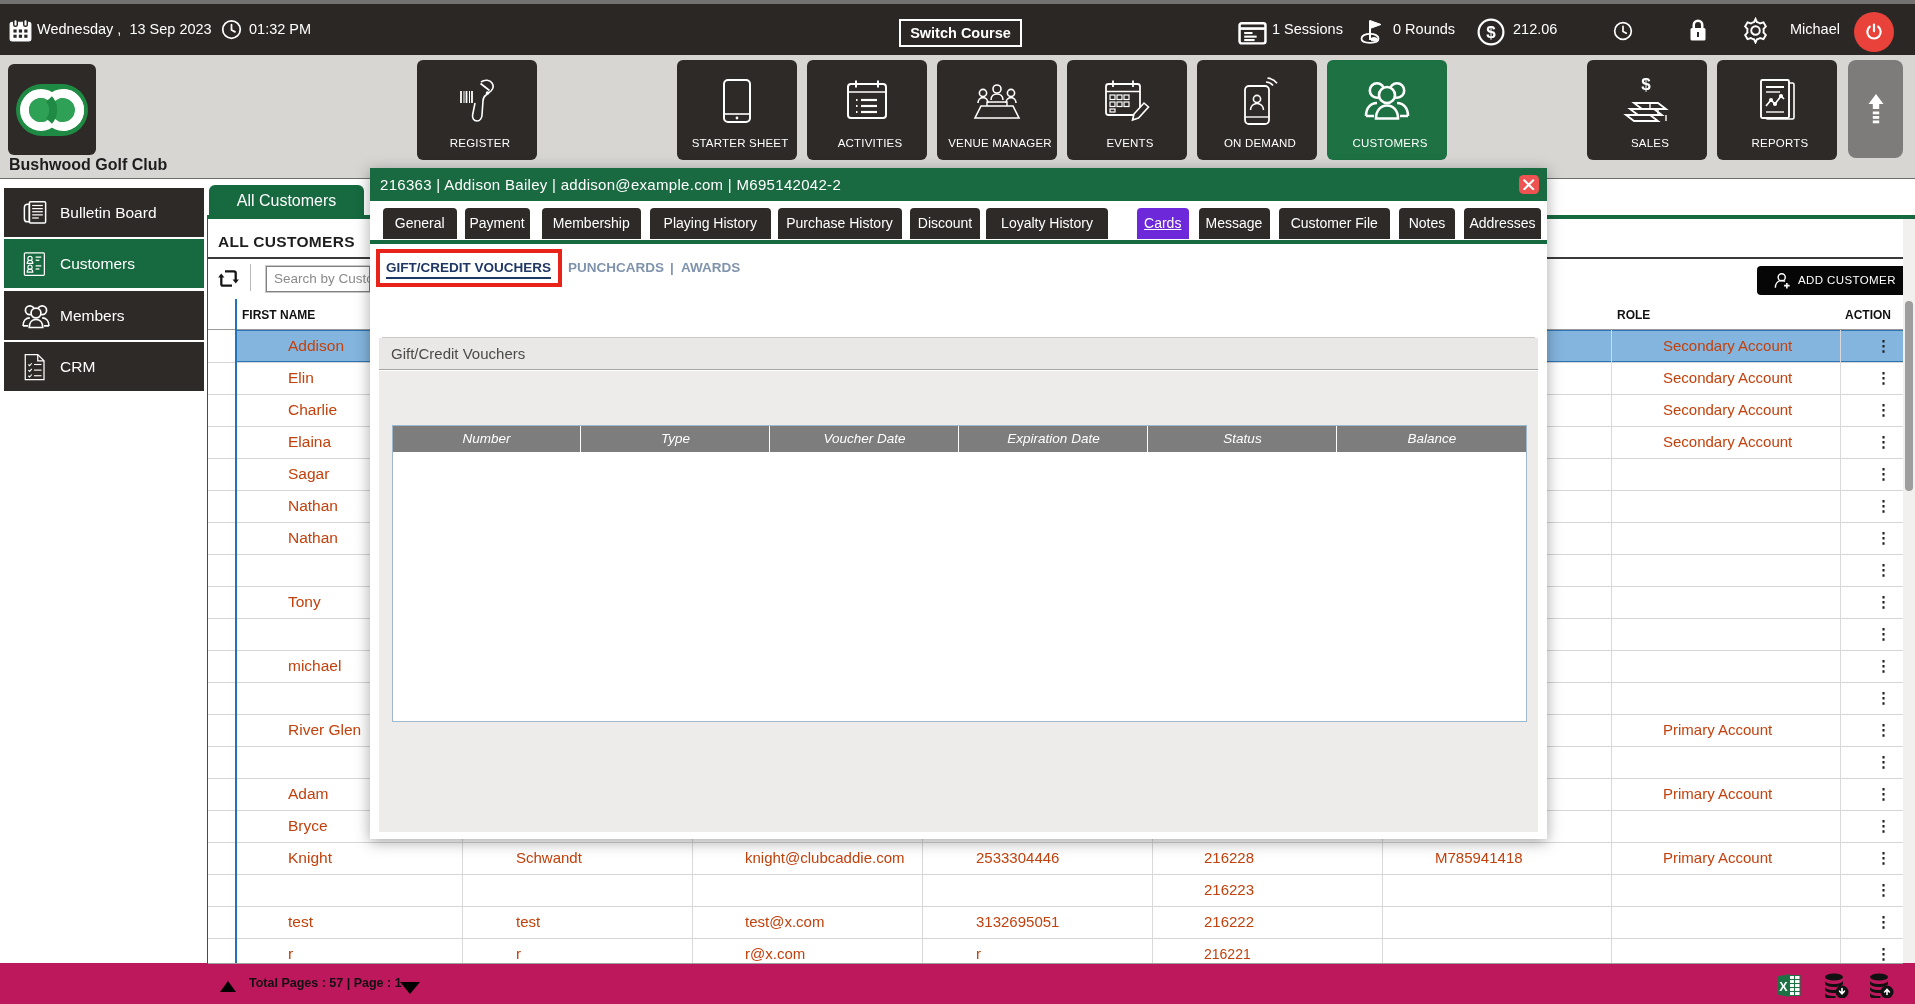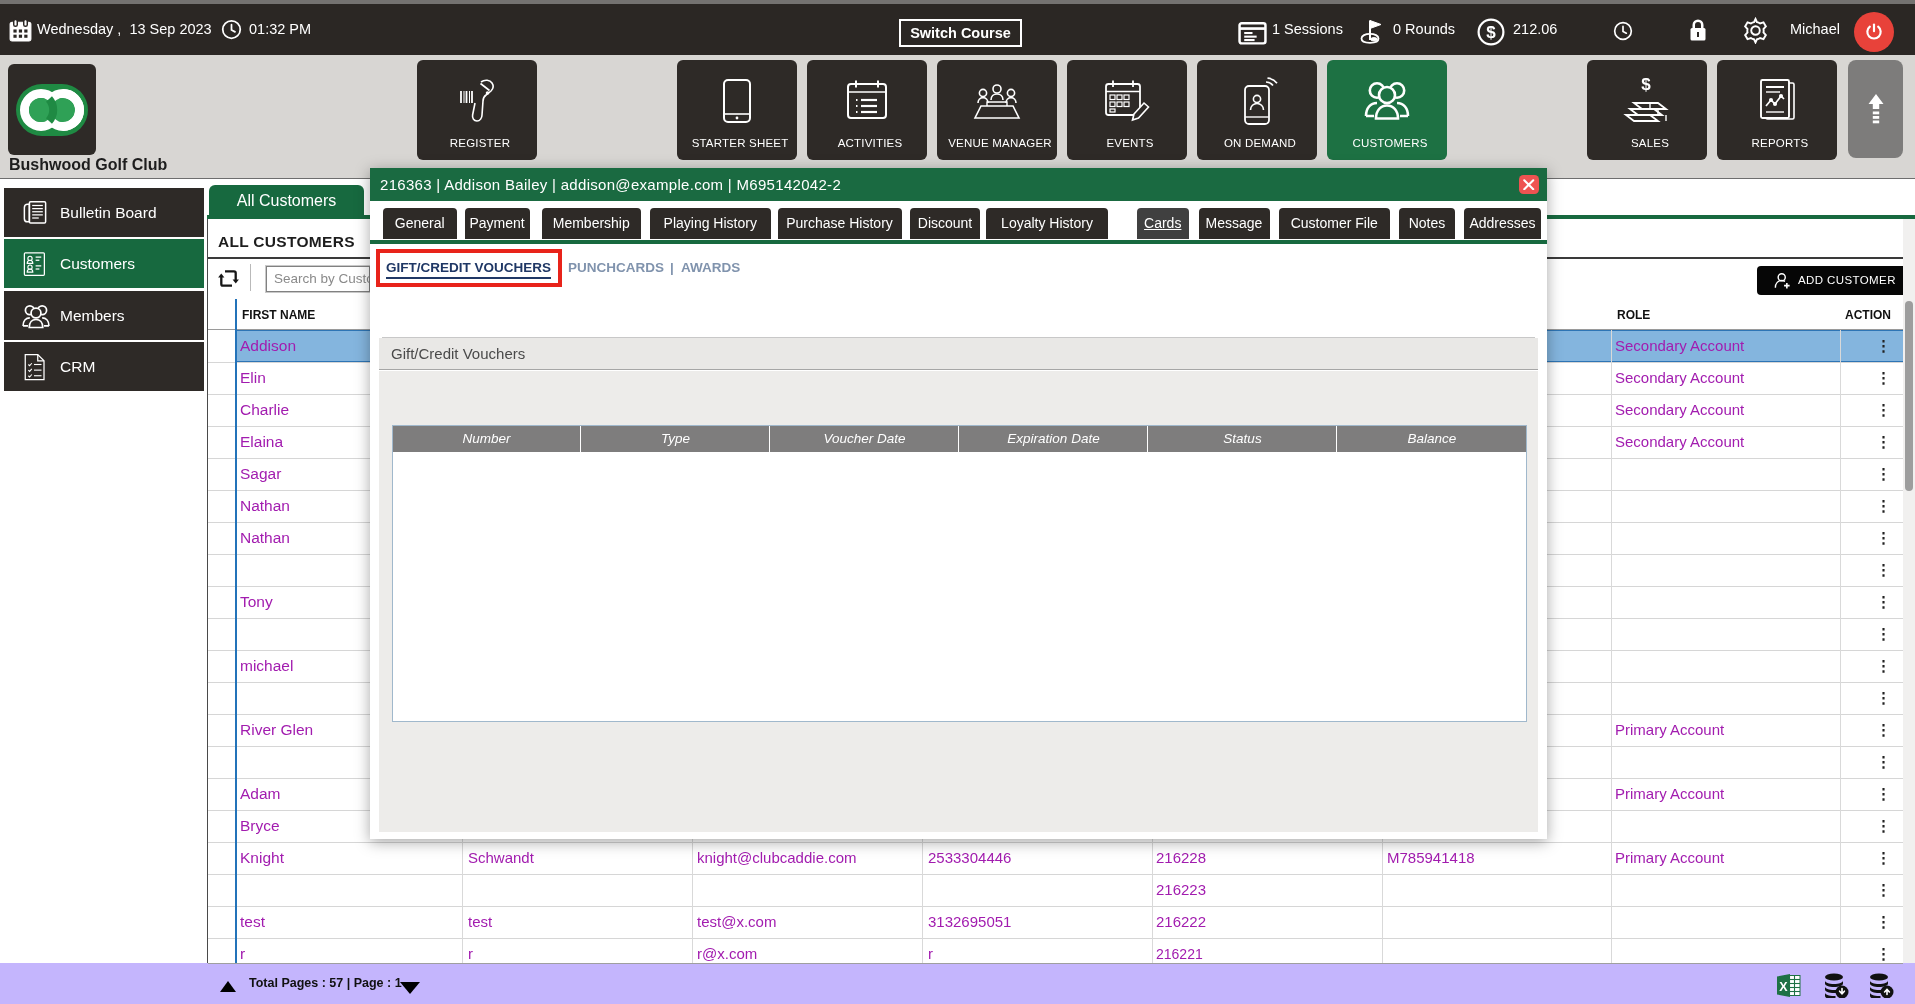--- a/index.html
+++ b/index.html
@@ -75,7 +75,7 @@
   background:#ee5351; text-align:center; }
 .mtab { position:absolute; top:40px; height:31px; background:#2e2a27; color:#fff; font-size:14px;
   border-radius:4px 4px 0 0; text-align:center; line-height:31px; }
-.mtab.green { background:#404040;text-decoration:underline; }
+.mtab.green { background:#6d28d9;text-decoration:underline; }
 #munder { position:absolute; left:0; top:71.5px; width:1177px; height:4px; background:#17693f; }
 #redbox { position:absolute; left:6px; top:81px; width:186px; height:38px; border:4.5px solid #e8231a; }
 #vtab1 { position:absolute; left:16px; top:92px; font-size:13.5px; font-weight:bold; color:#1f3765;

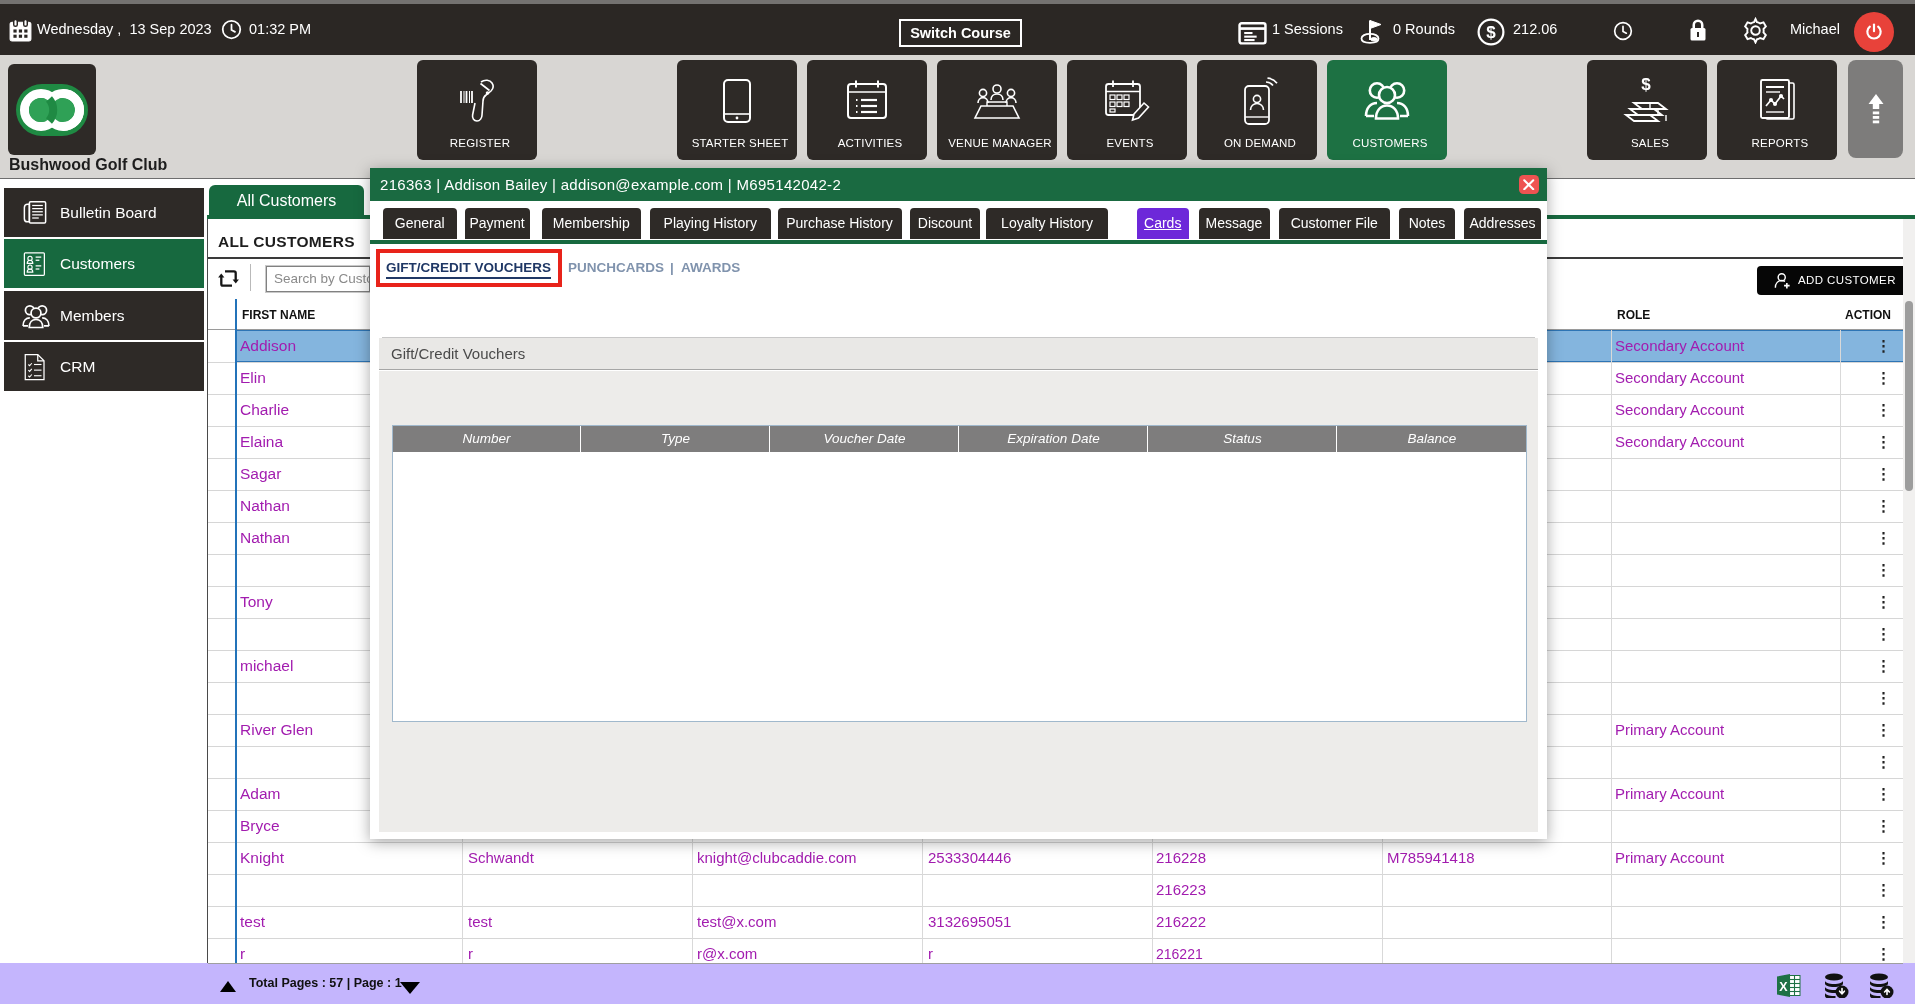--- a/index.html
+++ b/index.html
@@ -53,7 +53,7 @@
 #bluev { position:absolute; left:27px; top:0; width:2px; height:664px; background:#2373b9; }
 #hdrline { position:absolute; left:0; top:30px; width:1695px; height:1.2px; background:#9a9a9a; }
 .gh { position:absolute; top:0; height:30px; line-height:32px; font-size:12px; font-weight:bold; color:#111; }
-.cell { position:absolute; height:20px; line-height:32px; font-size:15.5px; color:#a21caf; white-space:nowrap; }
+.cell { position:absolute; height:20px; line-height:32px; font-size:15.5px; color:#c2410c; white-space:nowrap;margin-left:48px; }
 .selrow { position:absolute; left:29px; top:31px; width:1666px; height:32px; background:#84b5de;
   border-top:1.5px solid #2e75b5; border-bottom:1.5px solid #2e75b5; }
 .dots { position:absolute; left:1668px; width:4px; height:32px; color:#222; font-size:15px; font-weight:bold;

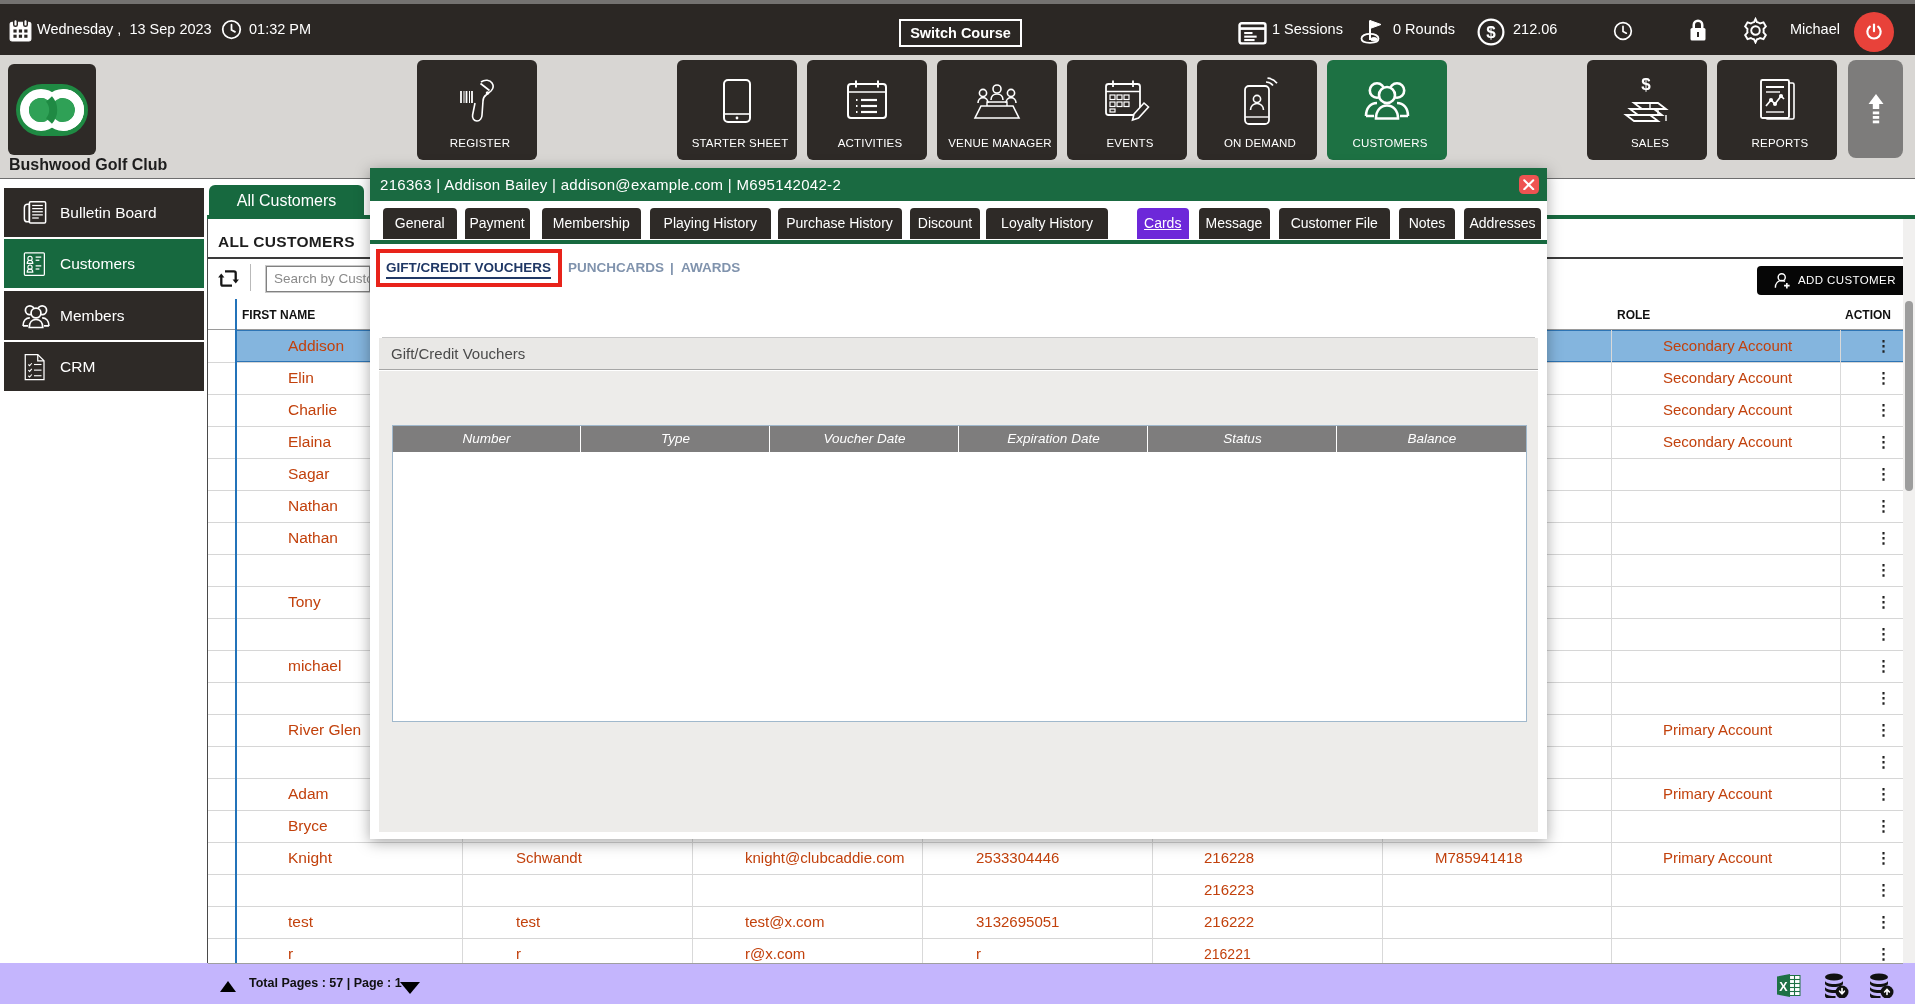--- a/index.html
+++ b/index.html
@@ -59,7 +59,7 @@
 .dots { position:absolute; left:1668px; width:4px; height:32px; color:#222; font-size:15px; font-weight:bold;
   text-align:center; line-height:32px; }
 
-#bottombar { left:0; top:963px; width:1915px; height:41px; background:#c4b5fd; }
+#bottombar { left:0; top:963px; width:1915px; height:41px; background:#be185d; }
 #btop { position:absolute; left:208px; top:0; width:1695px; height:1px; background:#9f9f9f; }
 #pagetxt { position:absolute; left:249px; top:13px; font-size:12.5px; font-weight:bold; color:#111; }
 .tri { position:absolute; width:0; height:0; }

